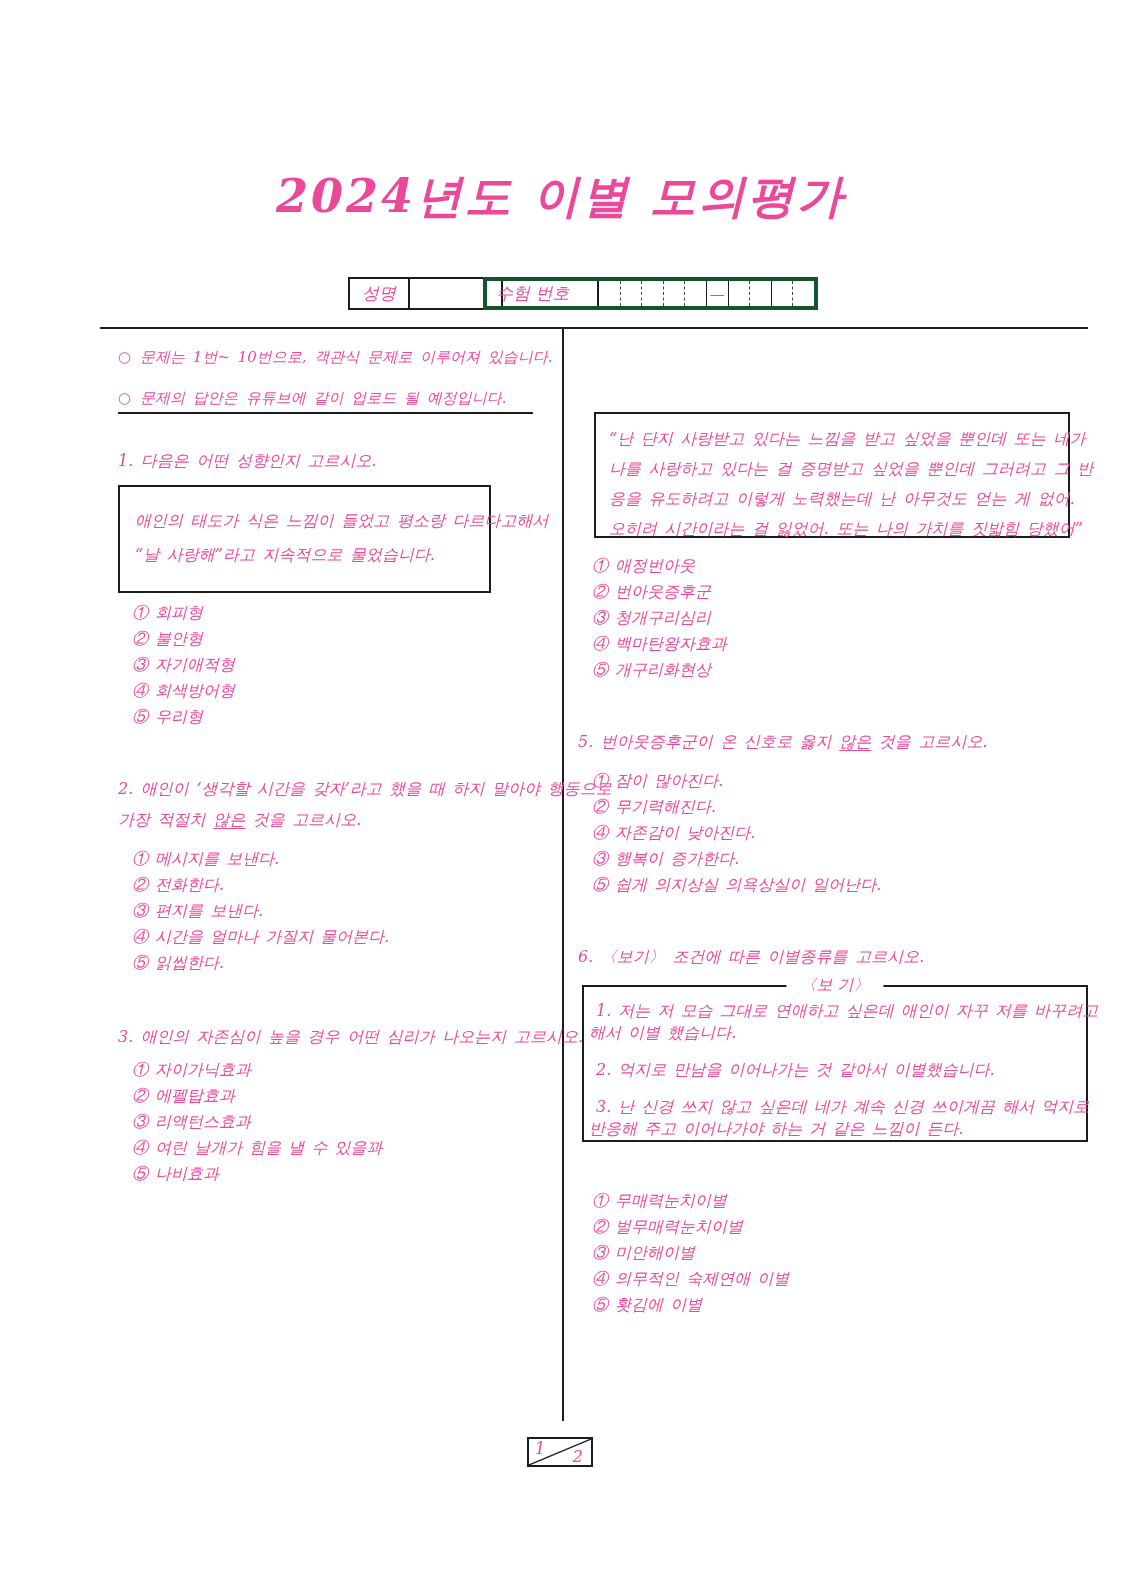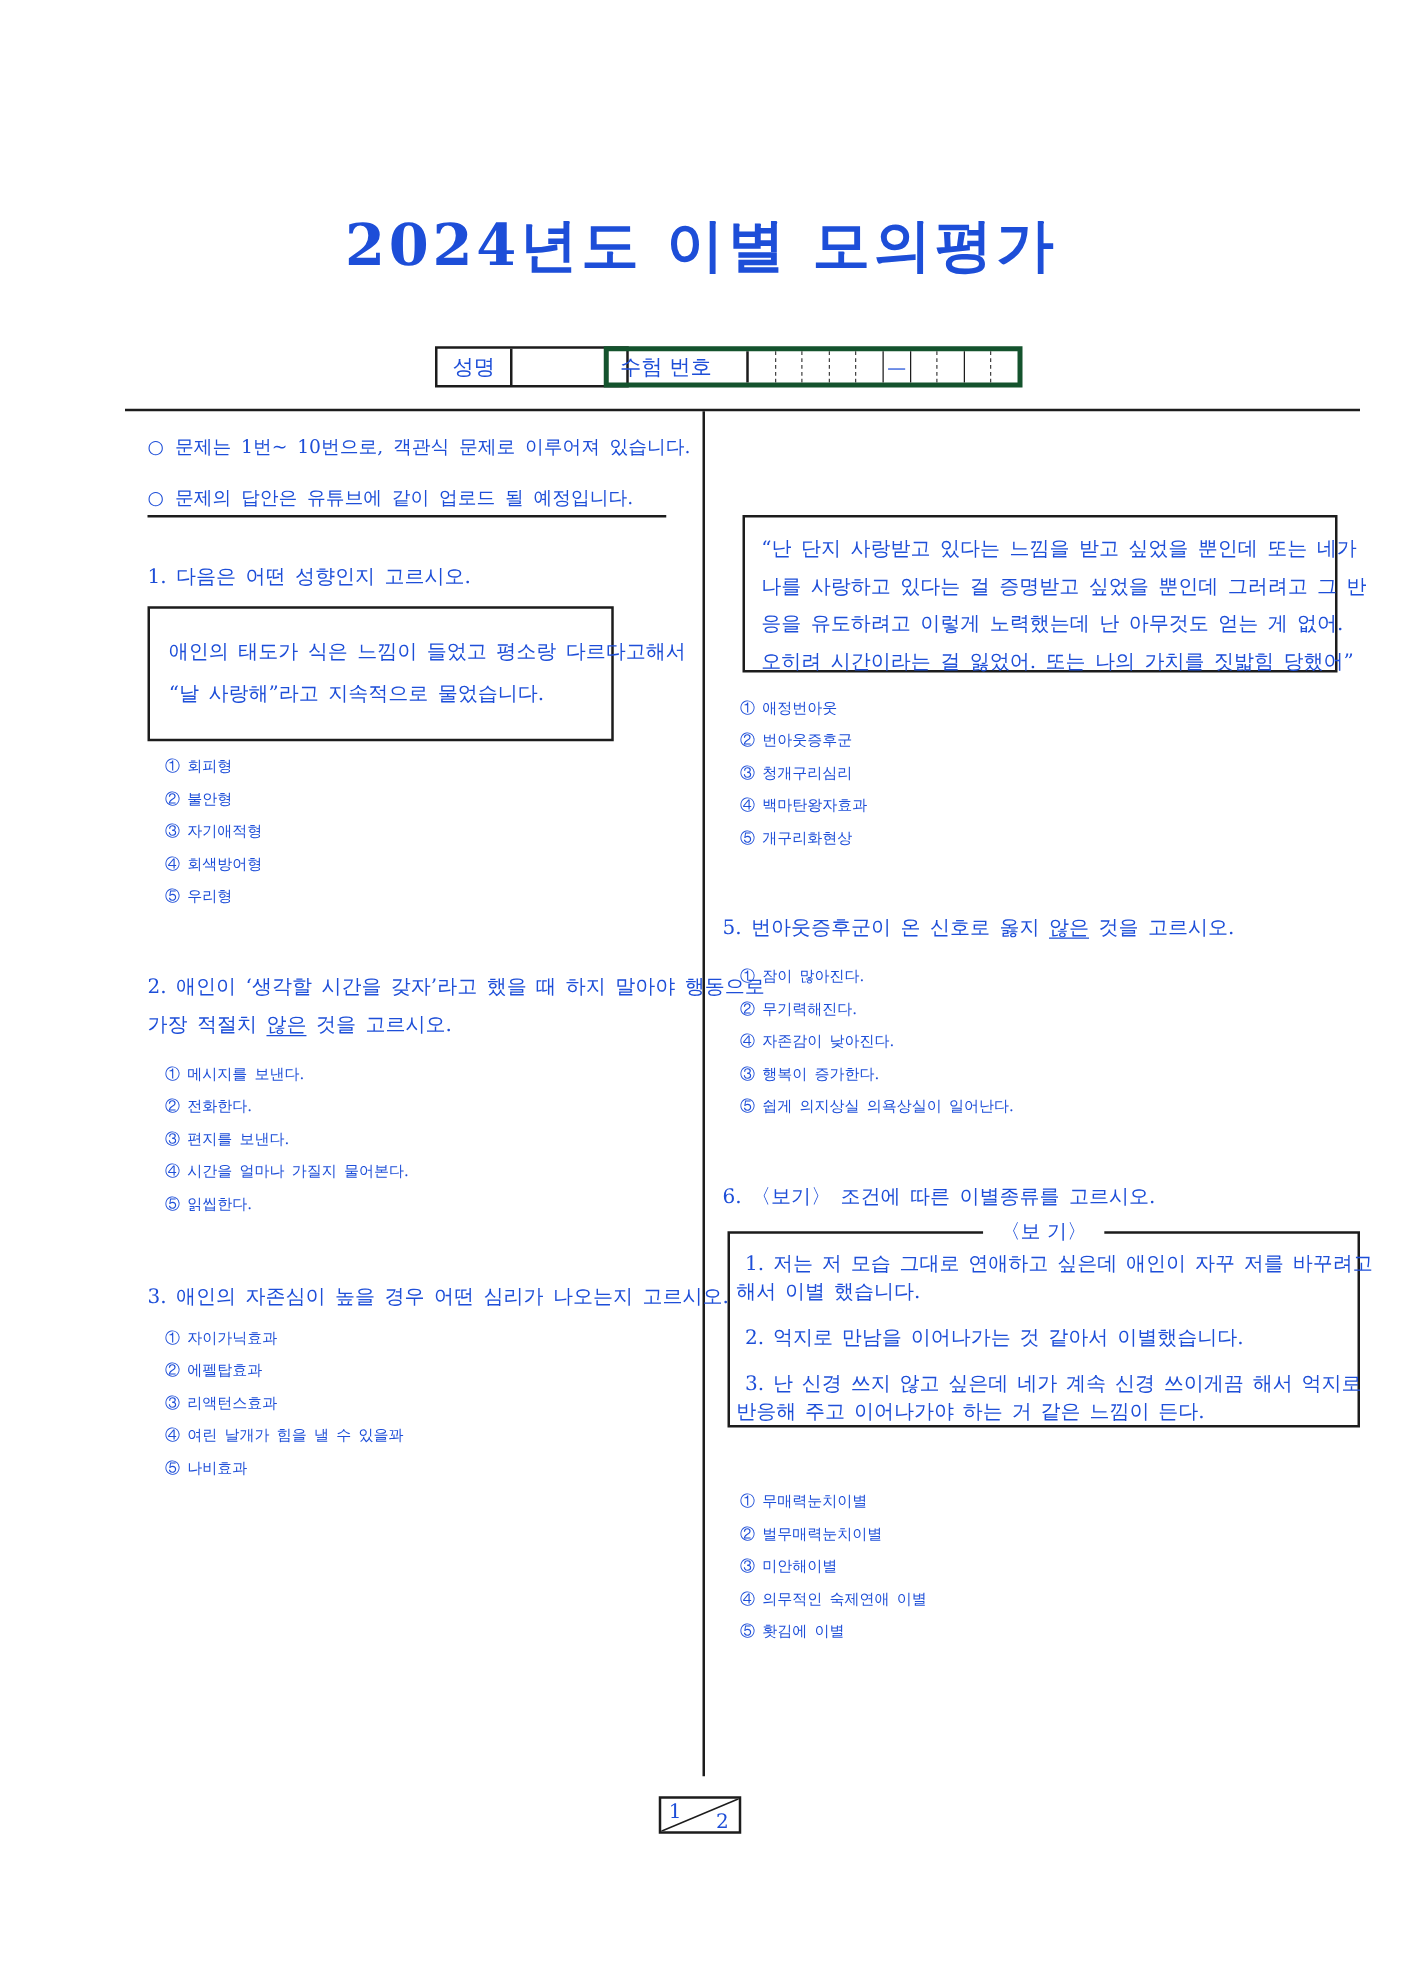--- a/index.html
+++ b/index.html
@@ -4,7 +4,7 @@
 <style>
   html,body{margin:0;padding:0;background:#fff;}
   .page{position:relative;width:1122px;height:1587px;background:#ffffff;
-        color:#1d4ed8;font-family:"DejaVu Serif","Liberation Serif",serif;overflow:hidden;}
+        color:#ec4899;font-family:"DejaVu Serif","Liberation Serif",serif;overflow:hidden;font-style:italic;}
 
   .title{position:absolute;top:166px;left:0;width:100%;margin:0;text-align:center;
          font-size:46px;font-weight:700;letter-spacing:3px;}

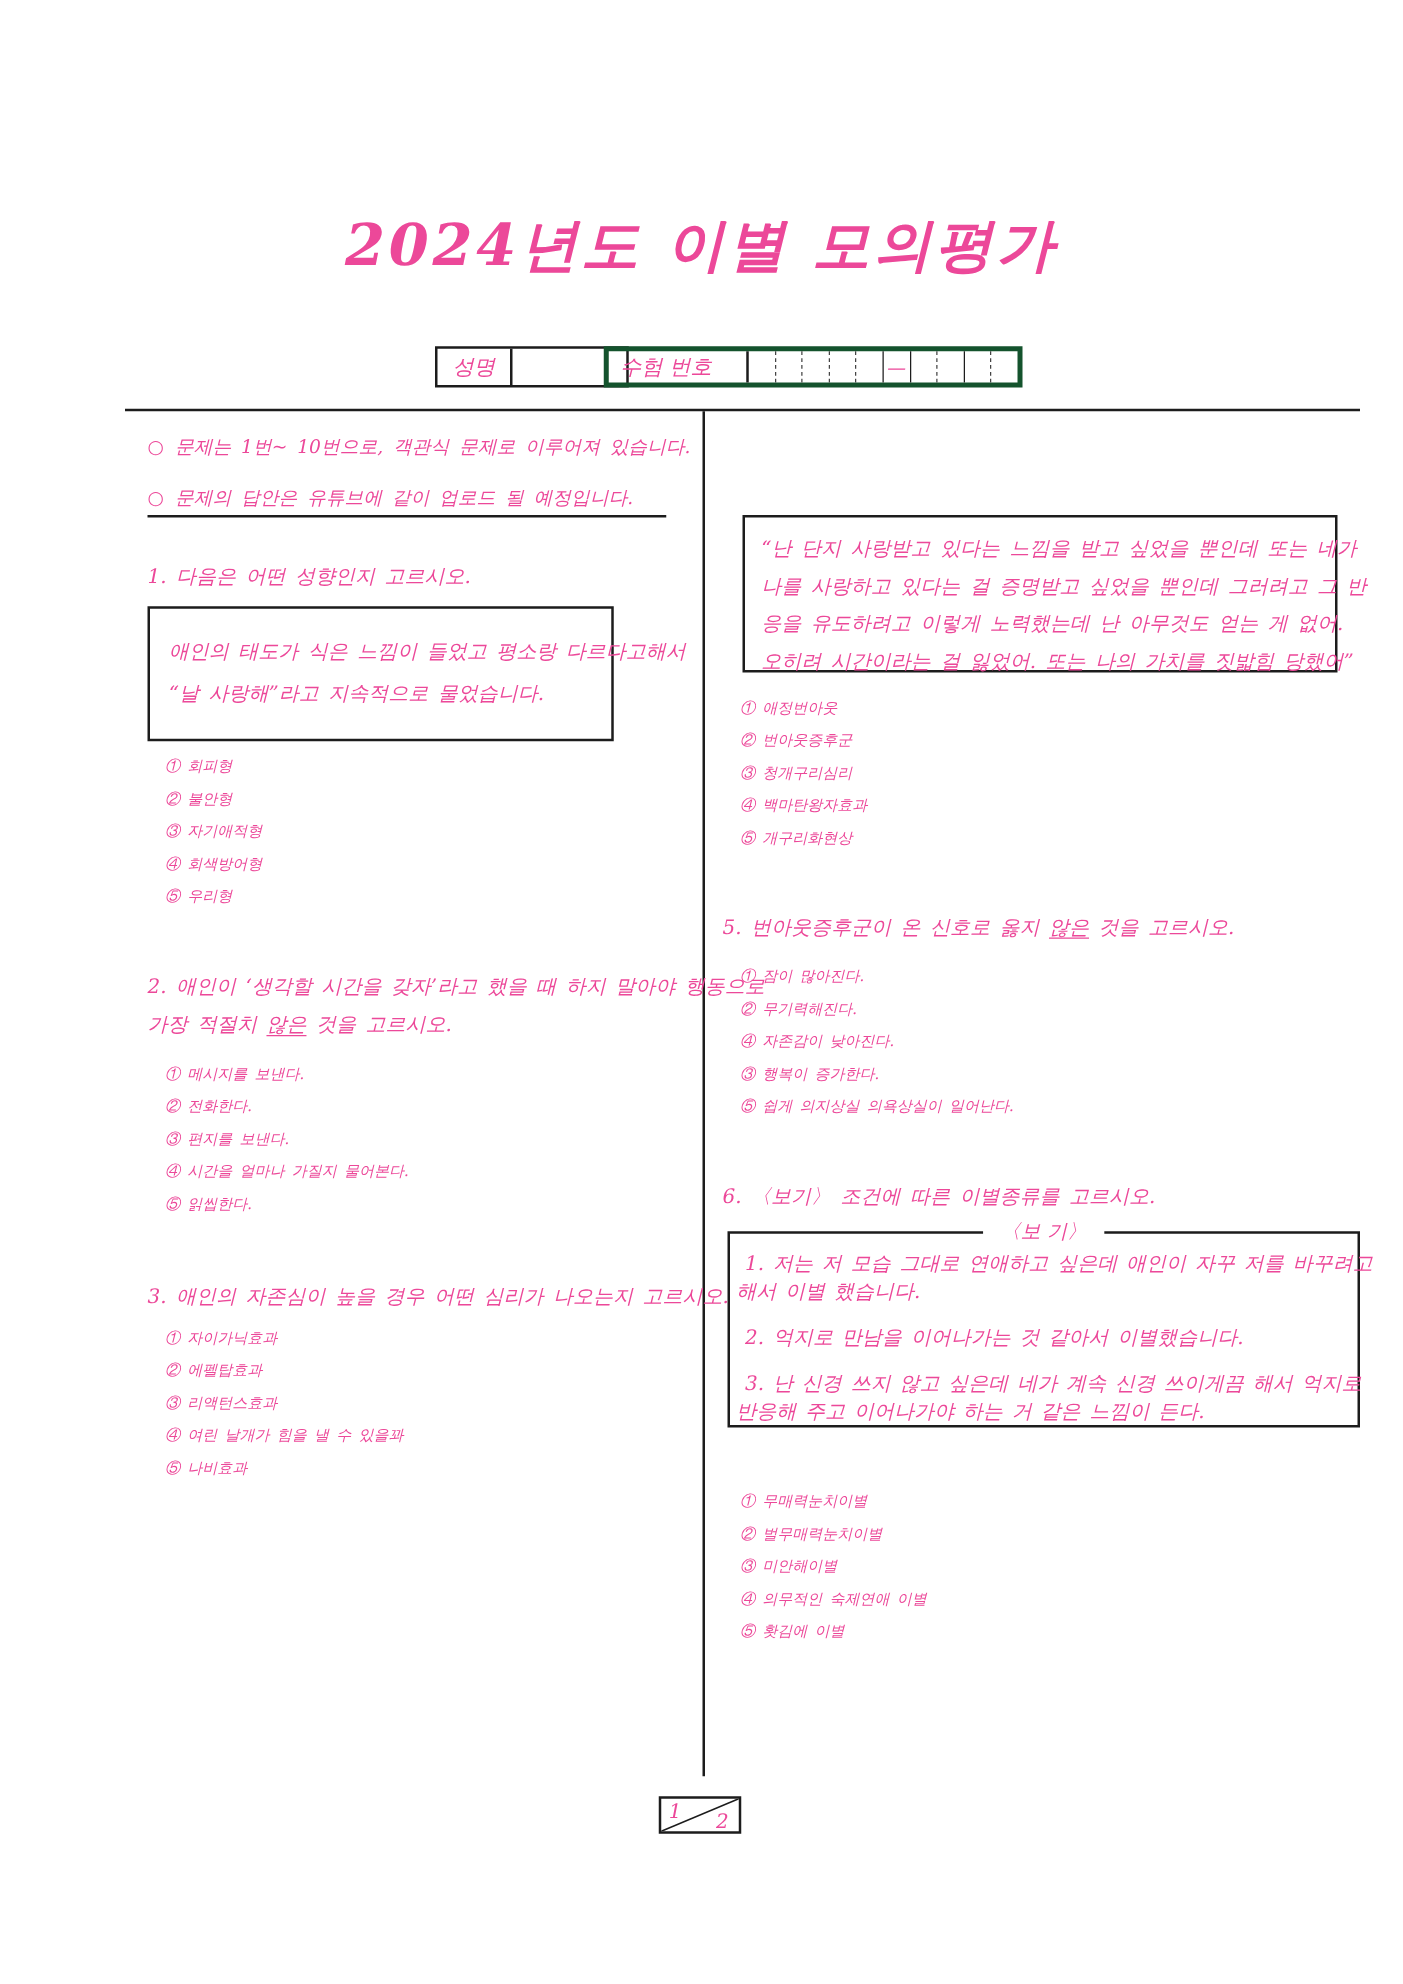--- a/index.html
+++ b/index.html
@@ -45,7 +45,7 @@
   .q4box .pline{line-height:30px;font-size:16px;white-space:nowrap;word-spacing:2.5px;}
 
   .options{list-style:none;margin:0;padding:0 0 0 14px;}
-  .options li{line-height:26px;font-size:12px;white-space:nowrap;word-spacing:2px;}
+  .options li{line-height:26px;font-size:16px;white-space:nowrap;word-spacing:2px;}
 
   .boki-box{left:4px;width:506px;height:157px;border:2px solid #1c1c1c;box-sizing:border-box;
             padding:13px 6px 0 5px;font-size:16px;}

